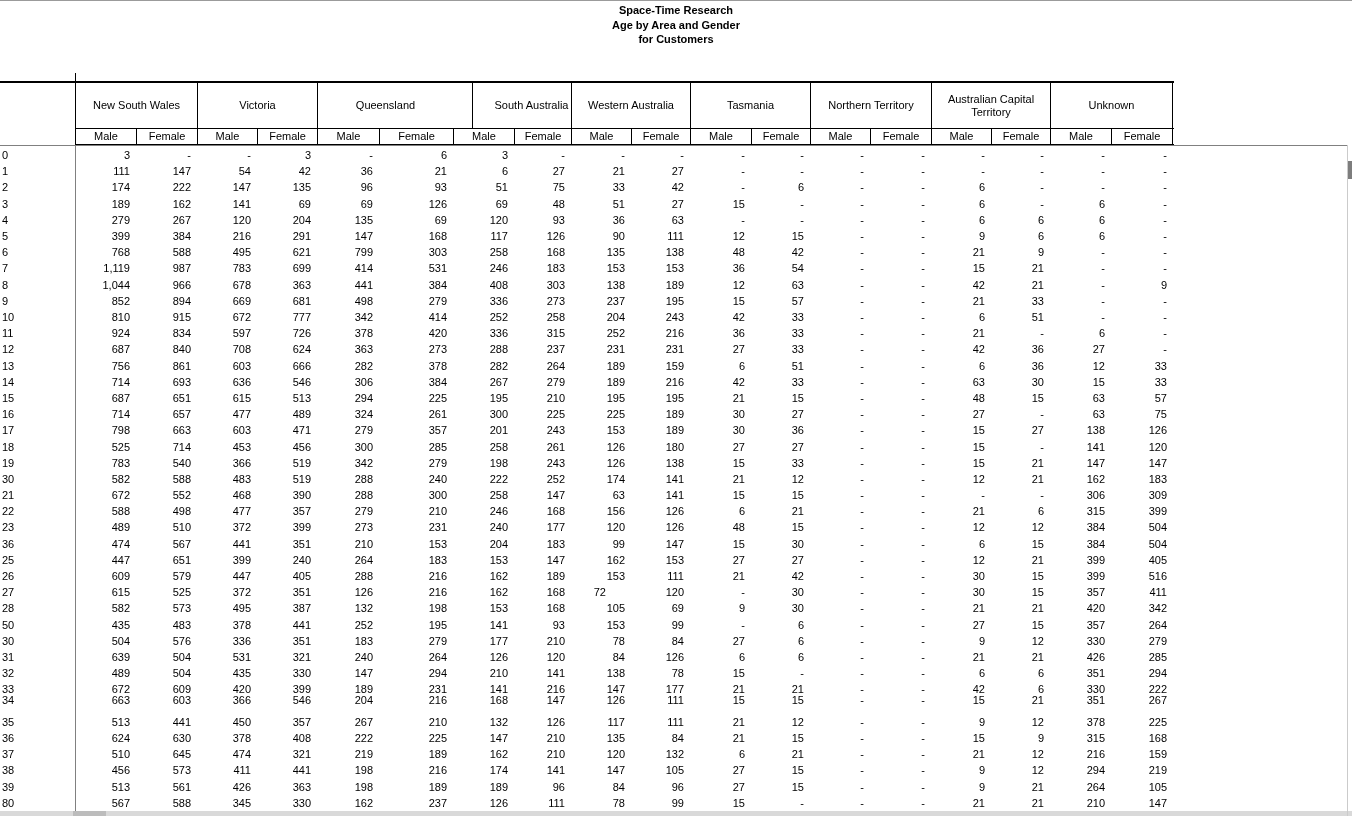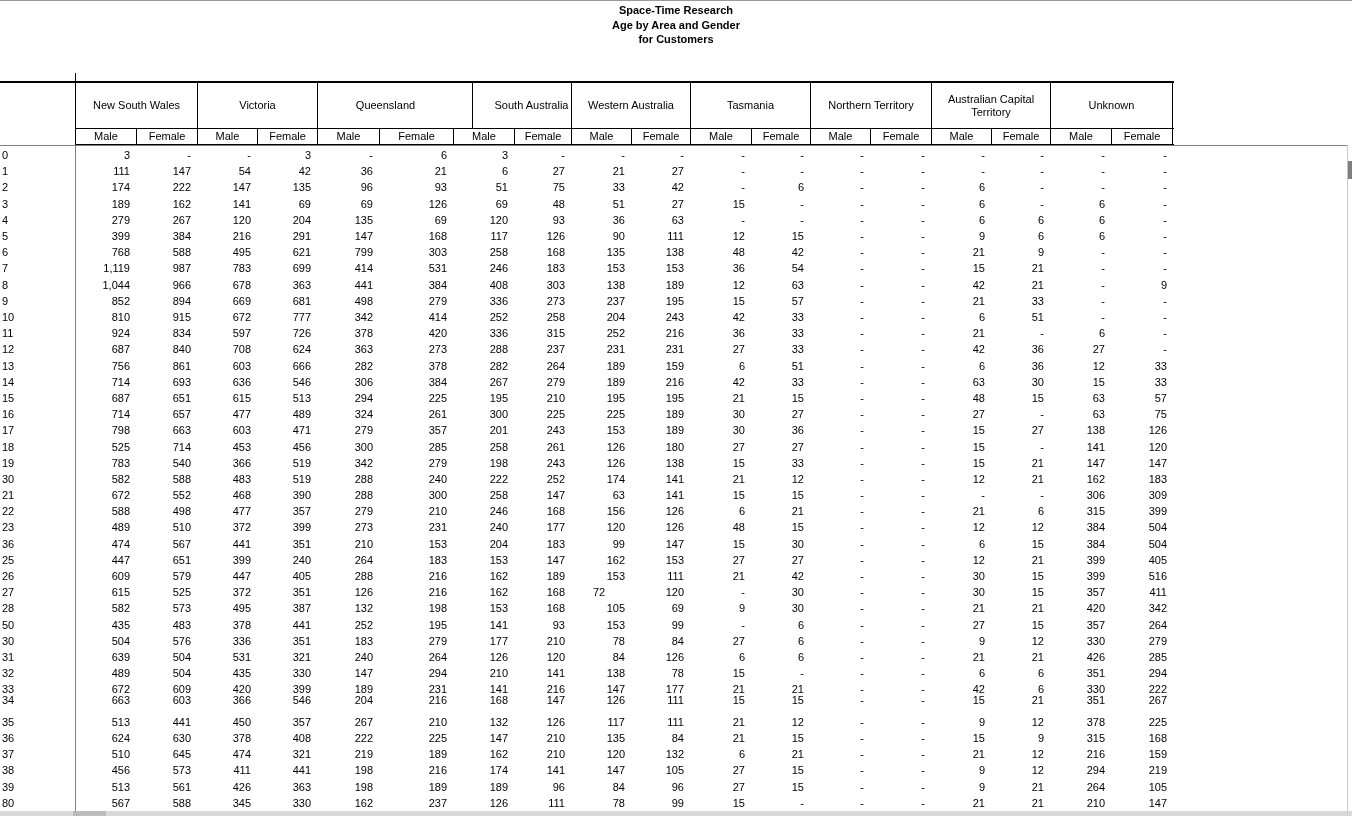--- a/index.html
+++ b/index.html
@@ -646,7 +646,7 @@
         <div class="cell" style="left: 381px; width: 66px;">216</div>
         <div class="cell" style="left: 455px; width: 53px;">162</div>
         <div class="cell" style="left: 516px; width: 49px;">168</div>
-        <div class="cell" style="left: 573px; width: 52px; text-align: center;">72</div>
+        <div class="cell" style="left: 554px; width: 52px;">72</div>
         <div class="cell" style="left: 633px; width: 51px;">120</div>
         <div class="cell" style="left: 692px; width: 53px;">-</div>
         <div class="cell" style="left: 753px; width: 51px;">30</div>

